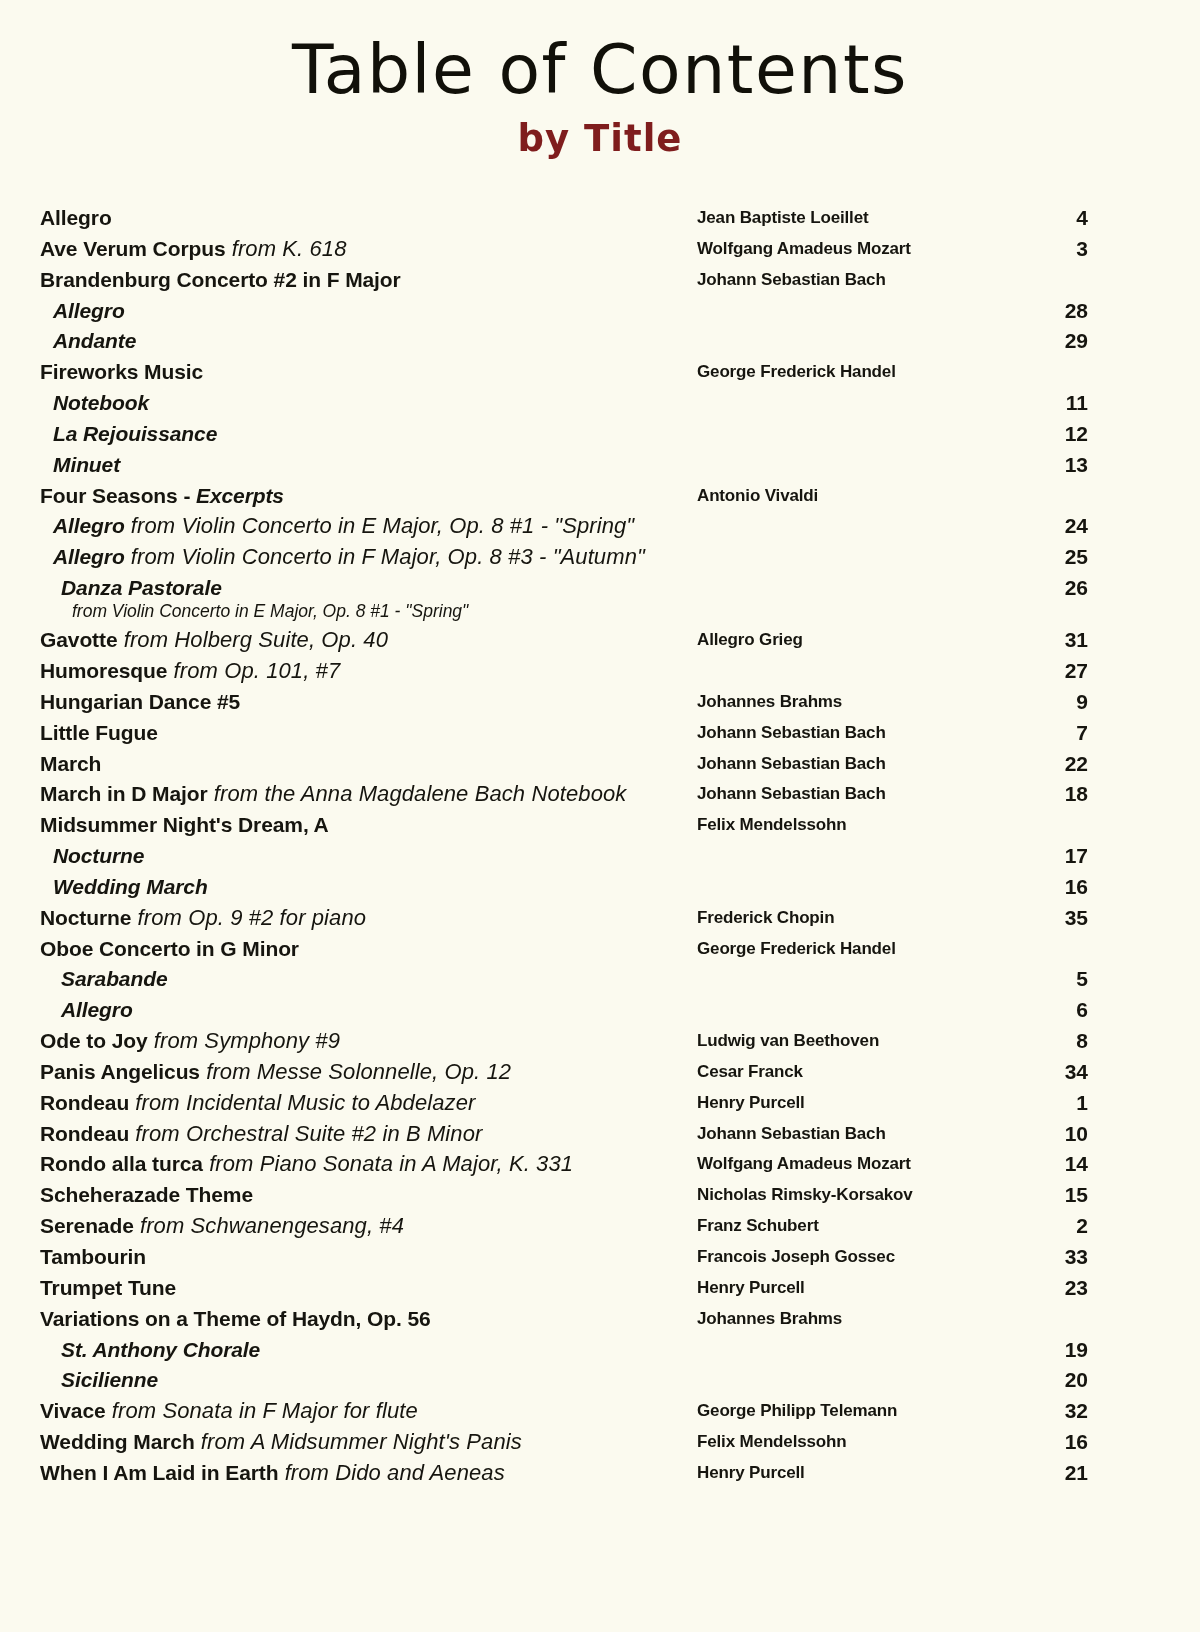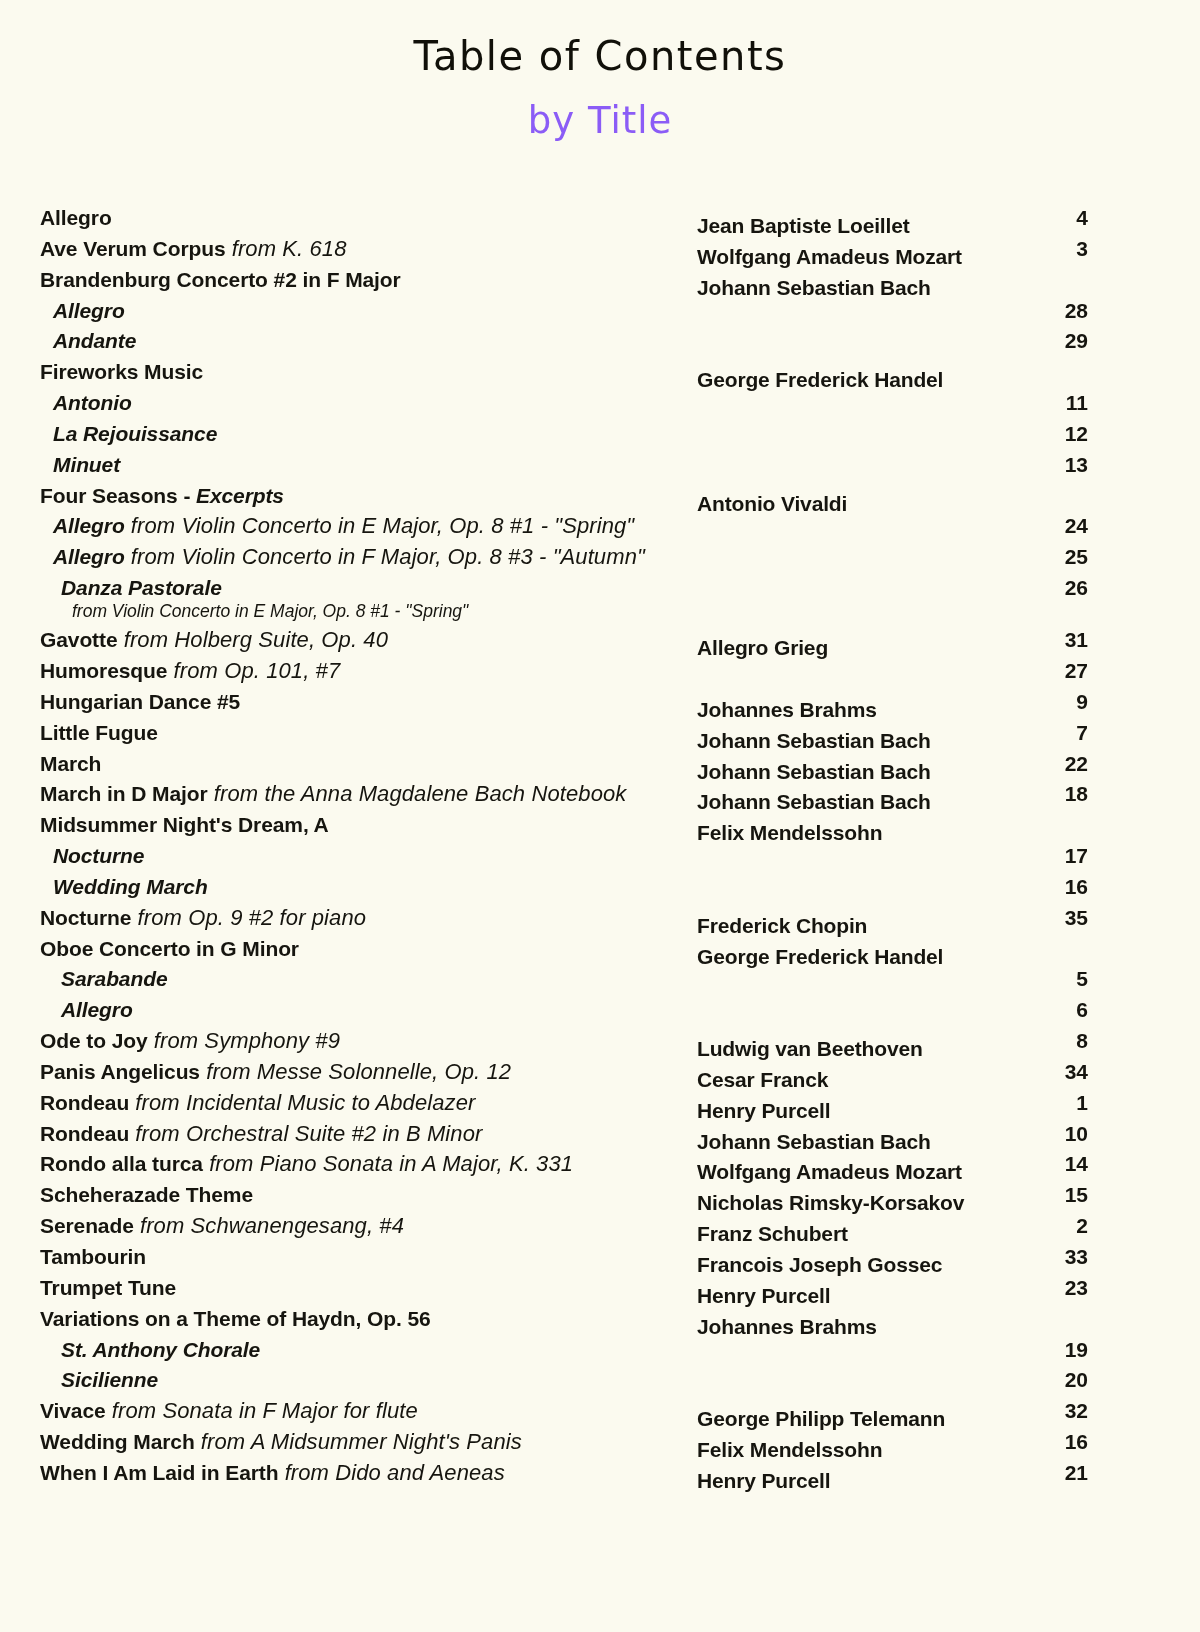--- a/index.html
+++ b/index.html
@@ -23,7 +23,7 @@
   }
   .toc-title {
     font-family: "DejaVu Sans", sans-serif;
-    font-size: 40px;
+    font-size: 68px;
     font-weight: 400;
     letter-spacing: 1.5px;
     line-height: 1.0;

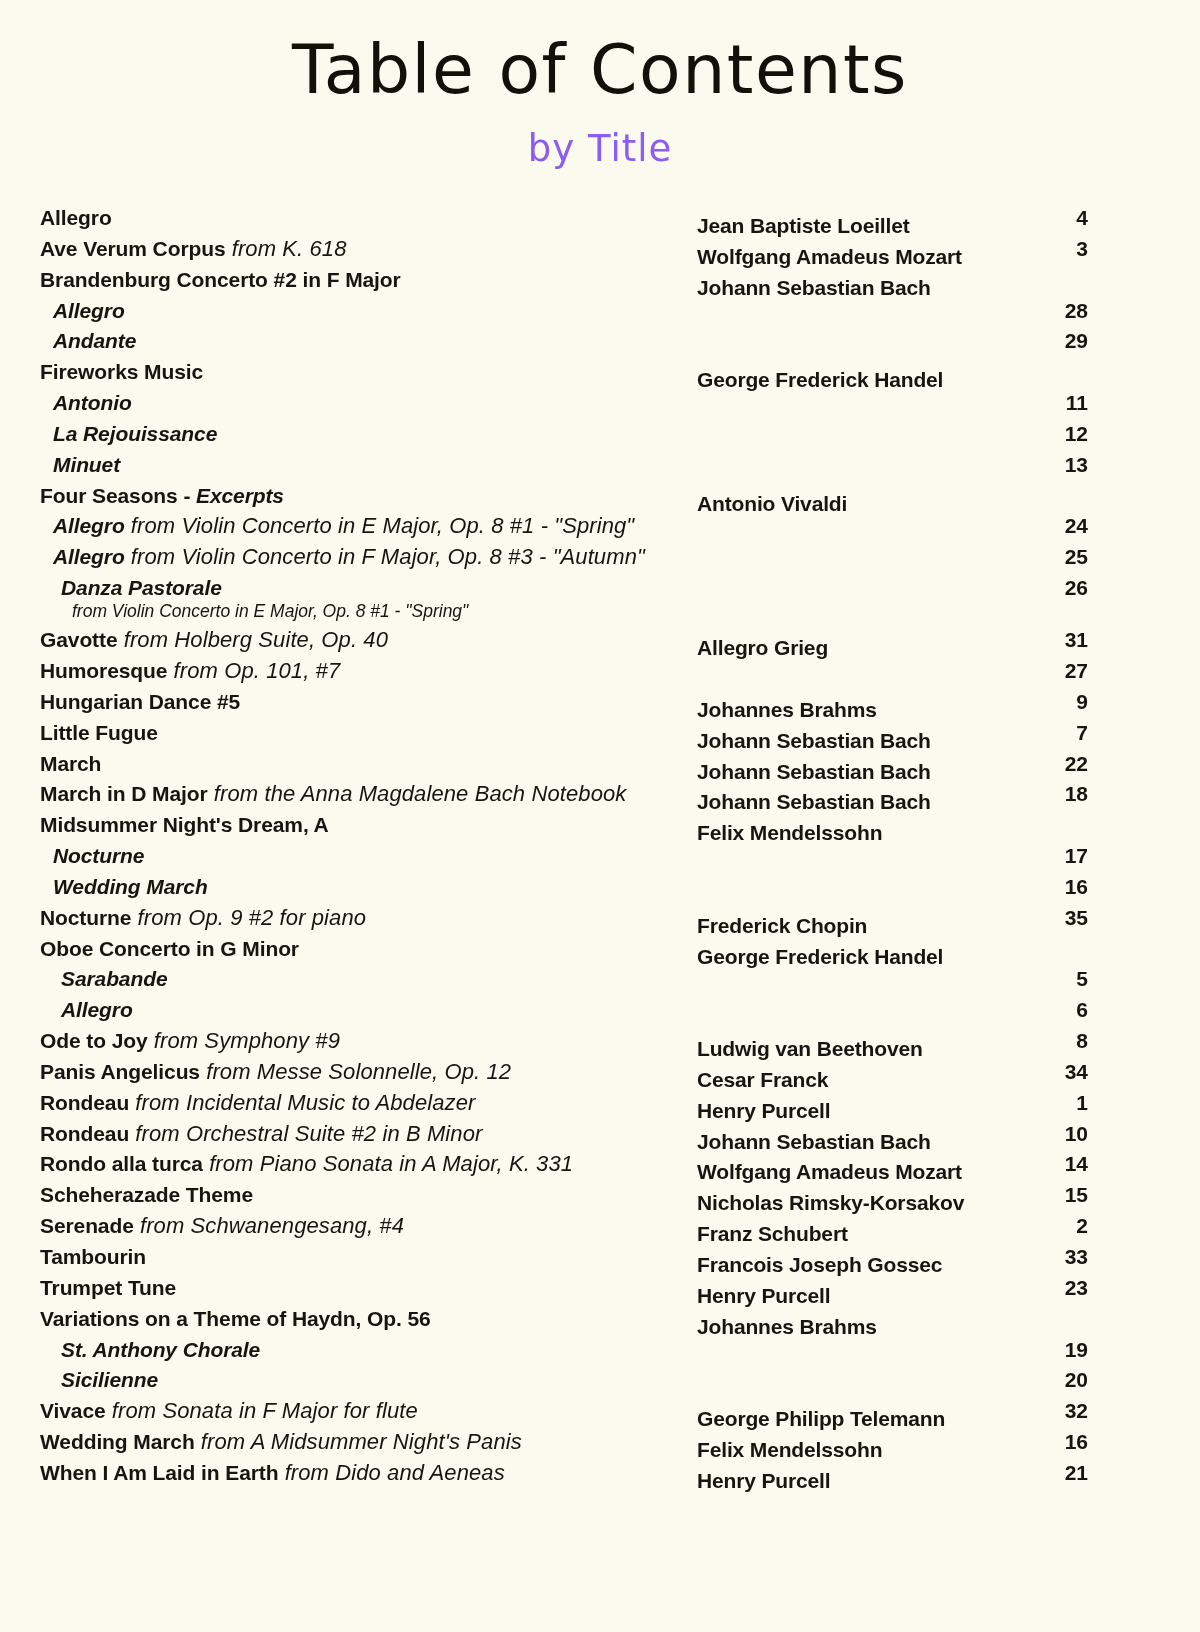--- a/index.html
+++ b/index.html
@@ -32,11 +32,11 @@
   .toc-subtitle {
     font-family: "DejaVu Sans", sans-serif;
     font-size: 37px;
-    font-weight: 400;
+    font-weight: 700;
     letter-spacing: 1px;
     line-height: 1.0;
-    margin-top: 26px;
-    color: #8b5cf6;
+    margin-top: 16px;
+    color: #7f1d1d;
   }
 
   

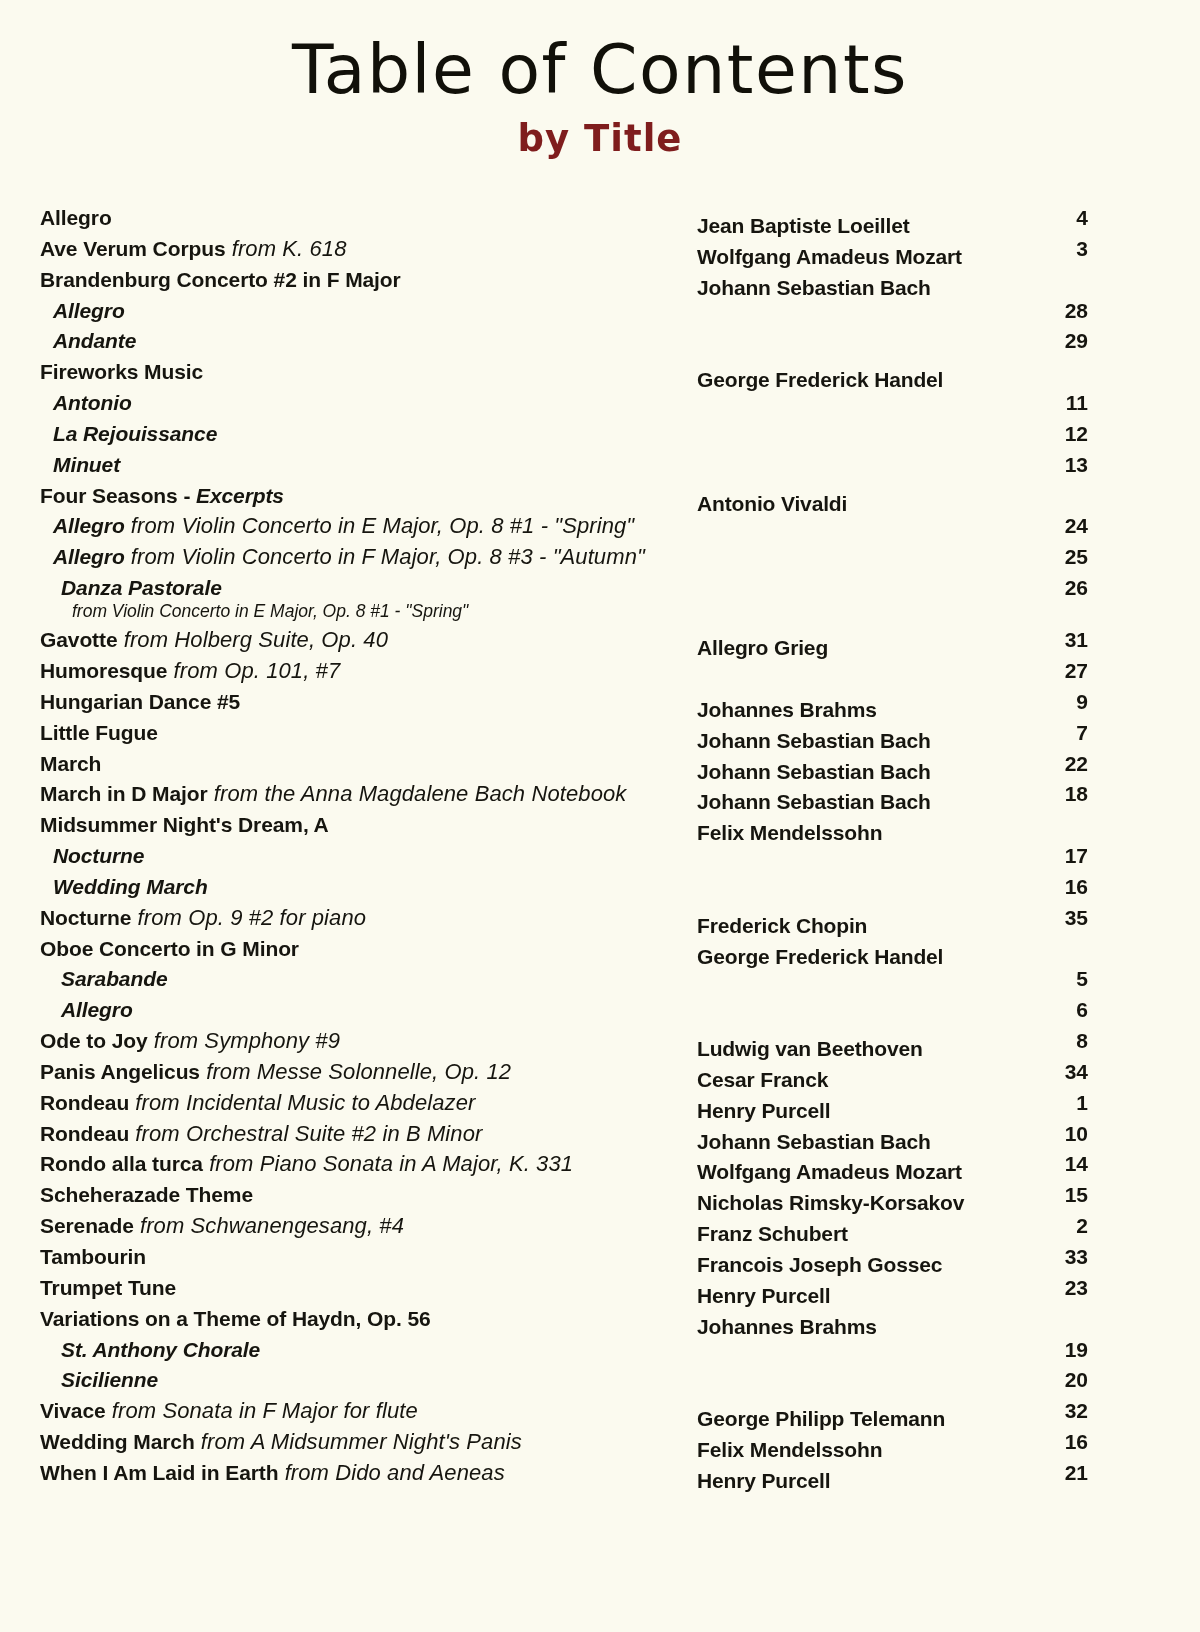--- a/index.html
+++ b/index.html
@@ -106,11 +106,10 @@
     top: 0;
     width: 330px;
     white-space: nowrap;
-    font-size: 21px;
+    font-size: 17px;
     font-weight: bold;
     line-height: 30px;
     letter-spacing: -0.15px;
-    margin-top: 8px;
   }
 
   .col-page {

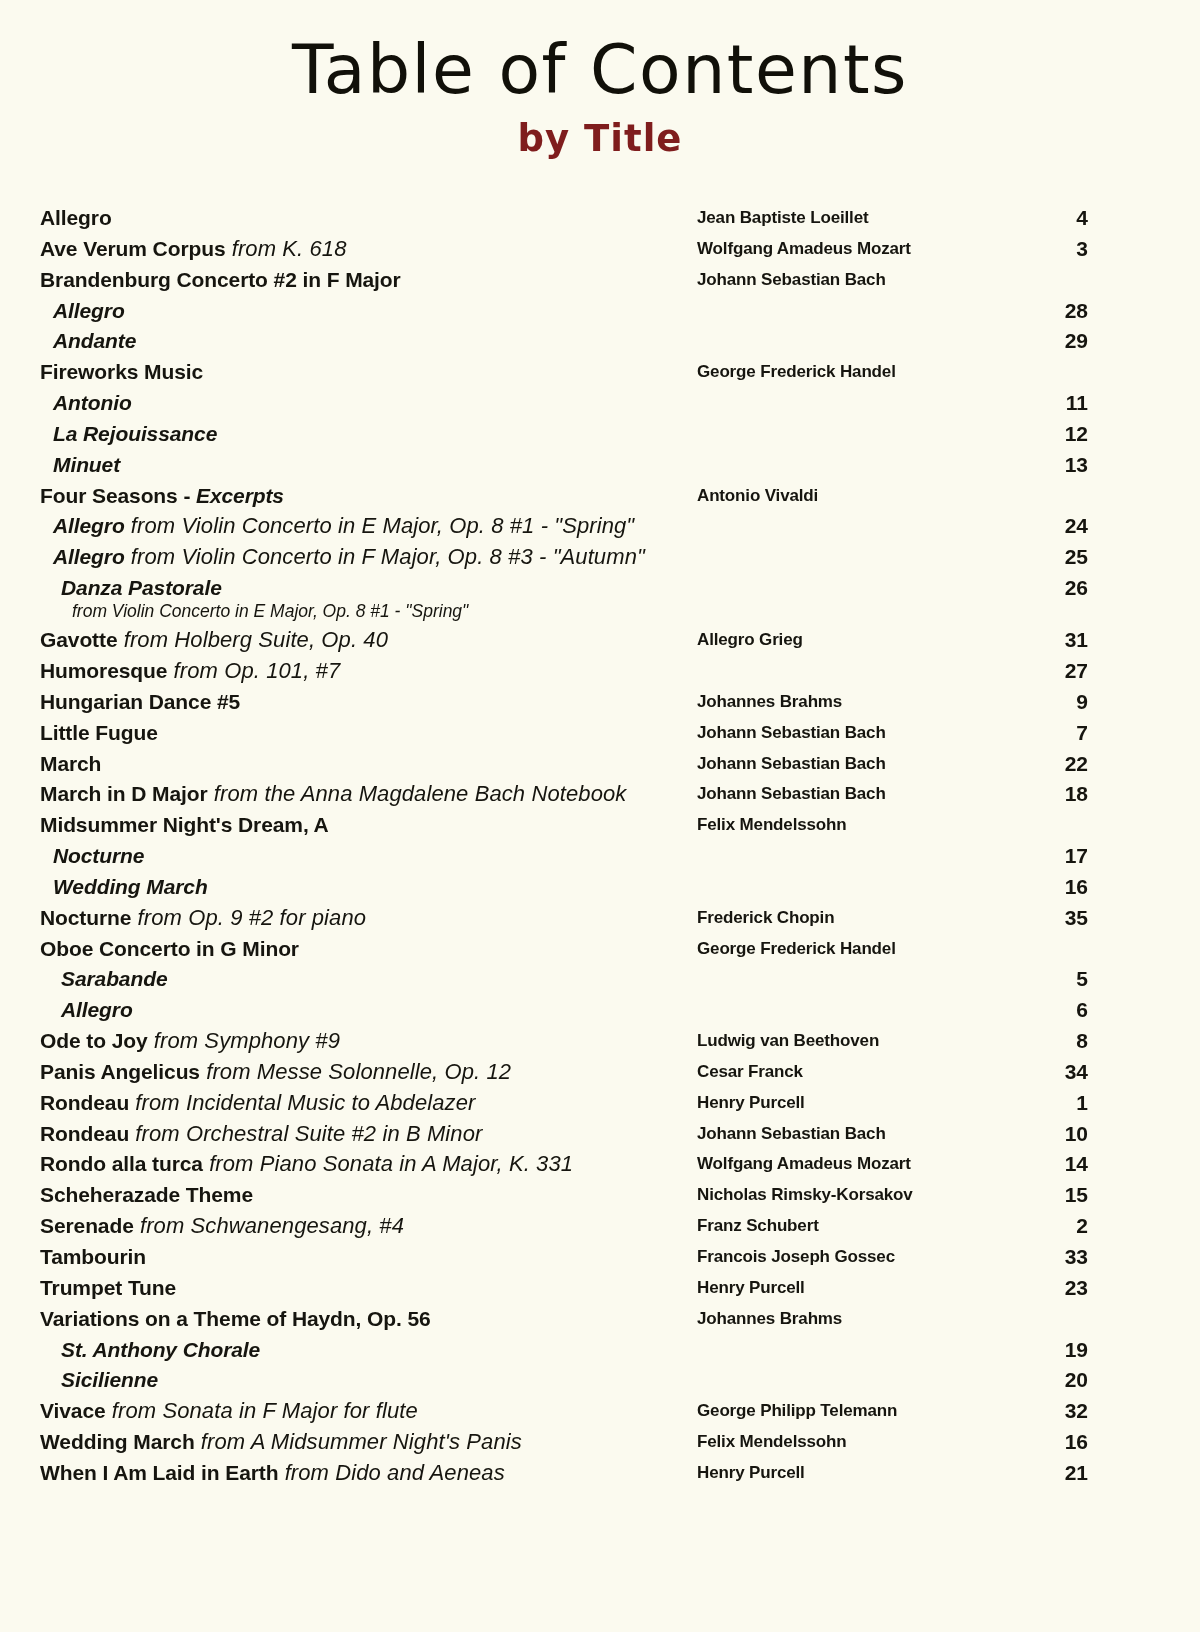--- a/index.html
+++ b/index.html
@@ -163,7 +163,7 @@
       <div class="col-page"></div>
     </div>
     <div class="toc-row">
-      <div class="col-title sub">Antonio</div>
+      <div class="col-title sub">Notebook</div>
       <div class="col-composer"></div>
       <div class="col-page">11</div>
     </div>

